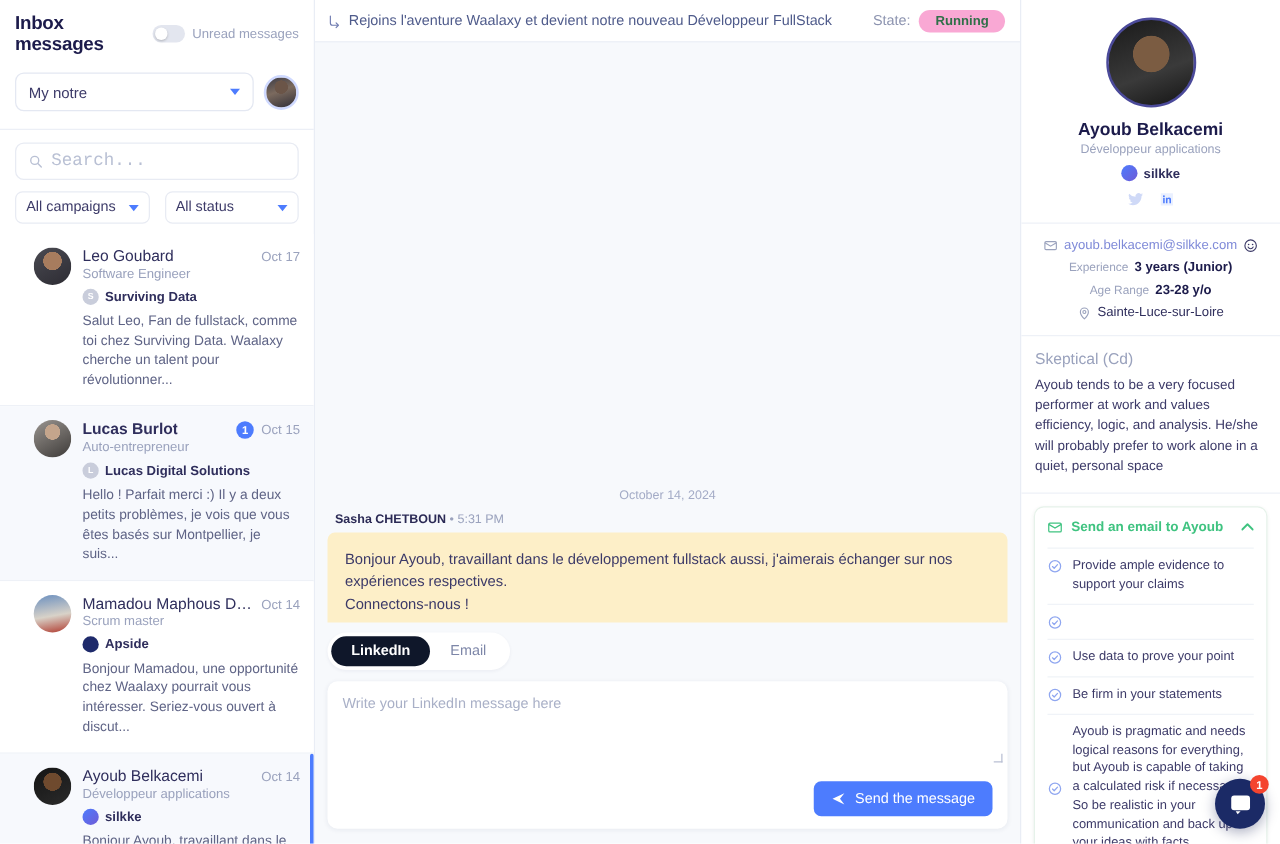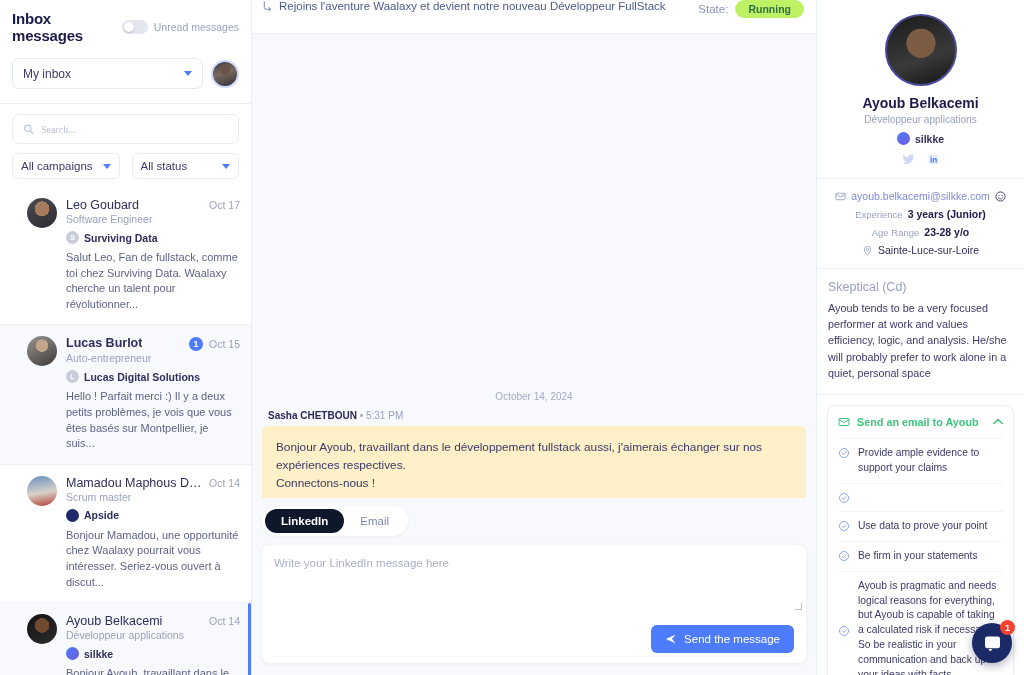--- a/index.html
+++ b/index.html
@@ -112,7 +112,7 @@
   
   .center { flex: 1; display: flex; flex-direction: column; background: #f7f9fc; position: relative; min-width: 0; }
   .c-head {
-    height: 34px; background: #fff; display: flex; align-items: flex-start;
+    height: 34px; background: #fff; display: flex; align-items: center;
     justify-content: space-between; padding: 0 12px 0 10px;
     border-bottom: 1px solid #e9edf5; flex: 0 0 34px;
   }

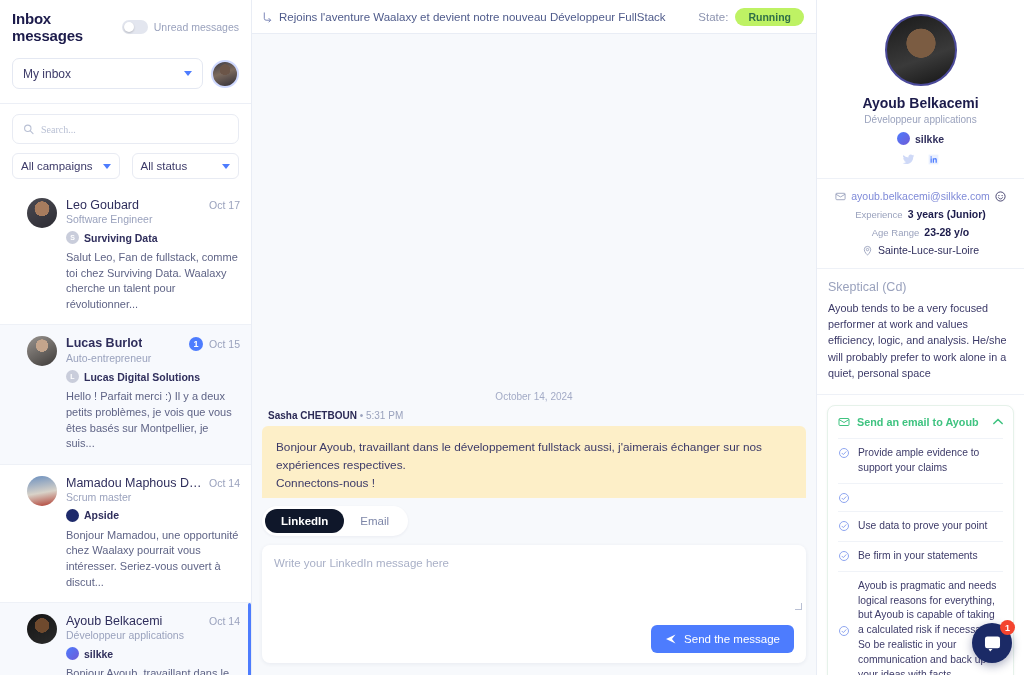--- a/index.html
+++ b/index.html
@@ -121,7 +121,7 @@
   .c-head-right { display: flex; align-items: center; gap: 7px; }
   .state-label { font-size: 11.5px; color: #8d94b0; }
   .state-pill {
-    background: #bef264; color: #2f6f48; font-size: 10.5px; font-weight: bold;
+    background: #f9a8d4; color: #2f6f48; font-size: 10.5px; font-weight: bold;
     padding: 3px 13px; border-radius: 11px;
   }
 

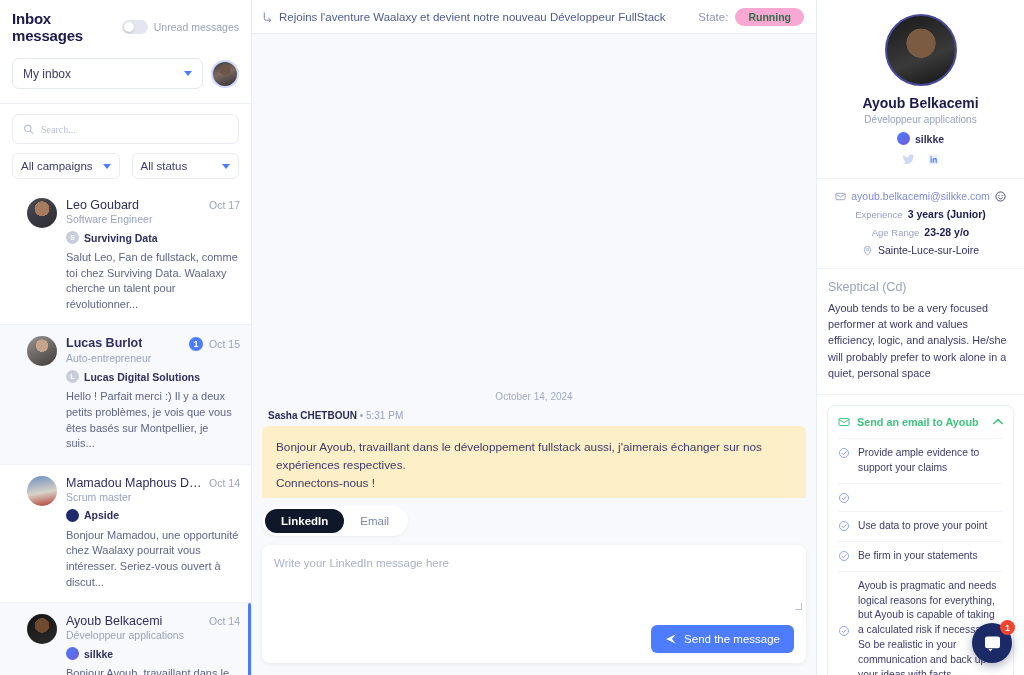--- a/index.html
+++ b/index.html
@@ -242,7 +242,7 @@
       </div>
       <div class="inbox-row">
         <div class="inbox-select">
-          <span>My inbox</span>
+          <span>My notre</span>
           <span class="caret"></span>
         </div>
         <div class="me-avatar"></div>

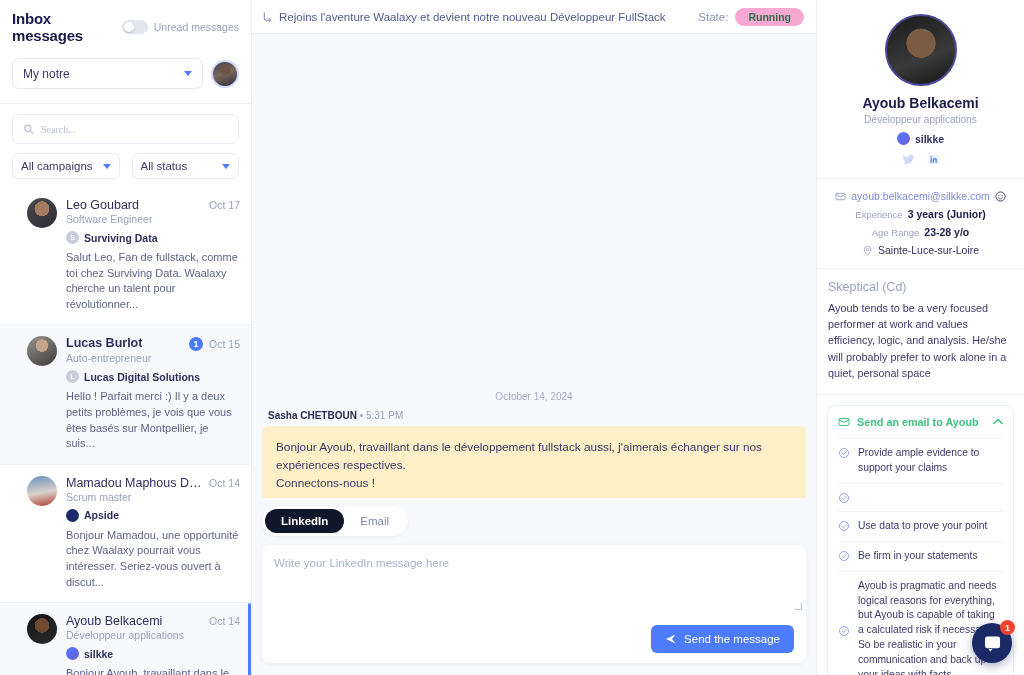--- a/index.html
+++ b/index.html
@@ -59,8 +59,8 @@
     display: flex; align-items: center; gap: 7px; padding: 0 10px;
   }
   .search-box input {
-    border: 0; outline: 0; font-size: 10px; color: #3c3a68; width: 100%;
-    font-family: Liberation Serif, serif; background: transparent;
+    border: 0; outline: 0; font-size: 14px; color: #3c3a68; width: 100%;
+    font-family: Liberation Mono, monospace; background: transparent;
   }
   .search-box input::placeholder { color: #b9c0d4; }
   .filters { display: flex; gap: 12px; margin-top: 9px; }

